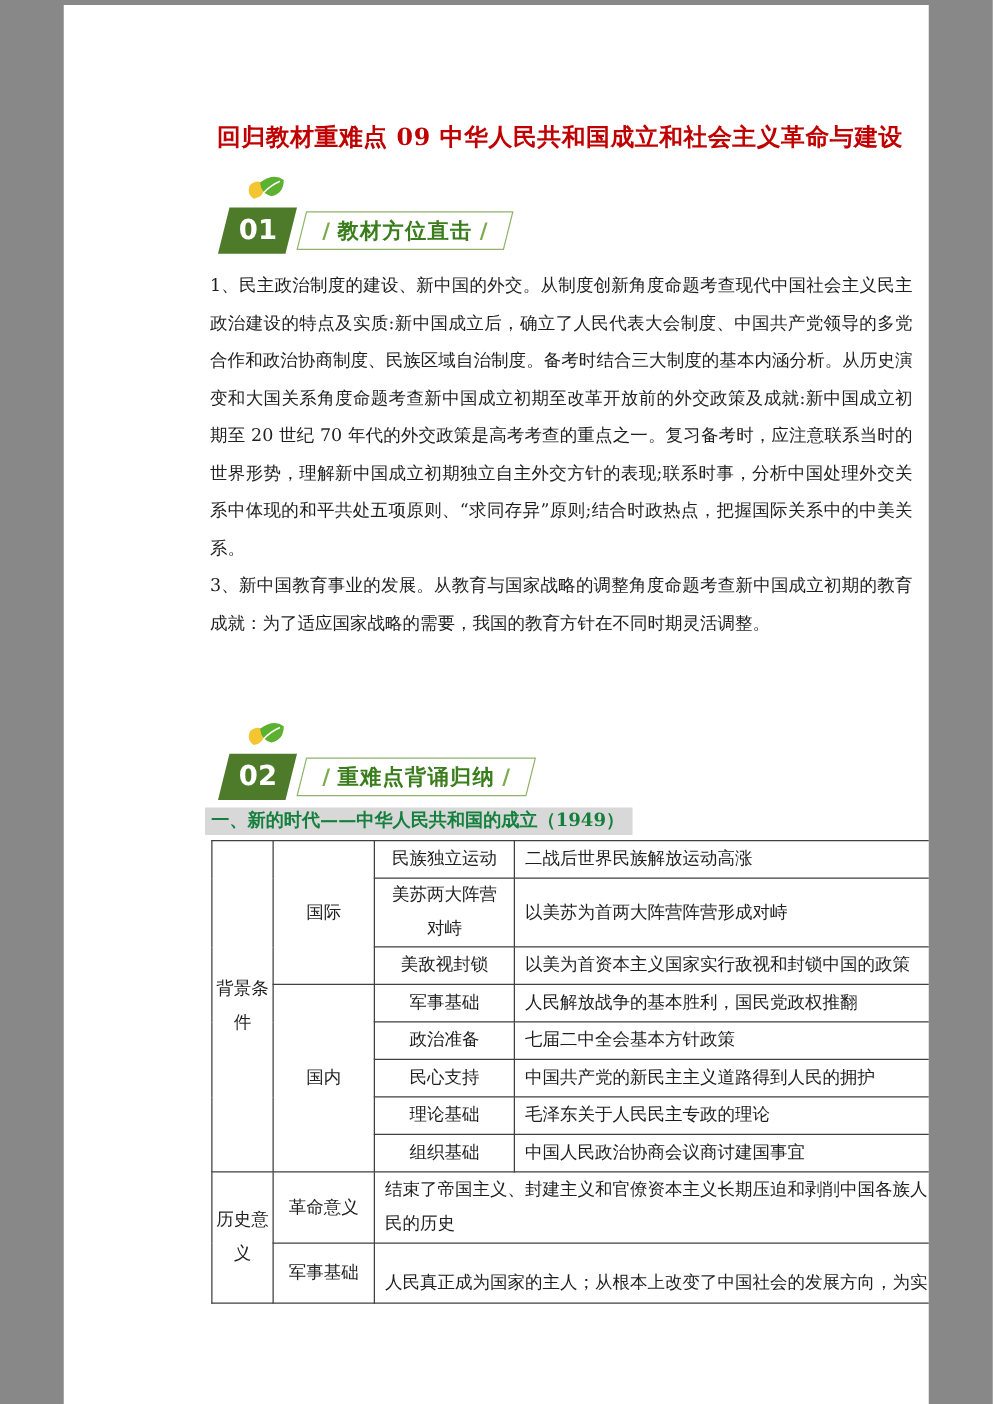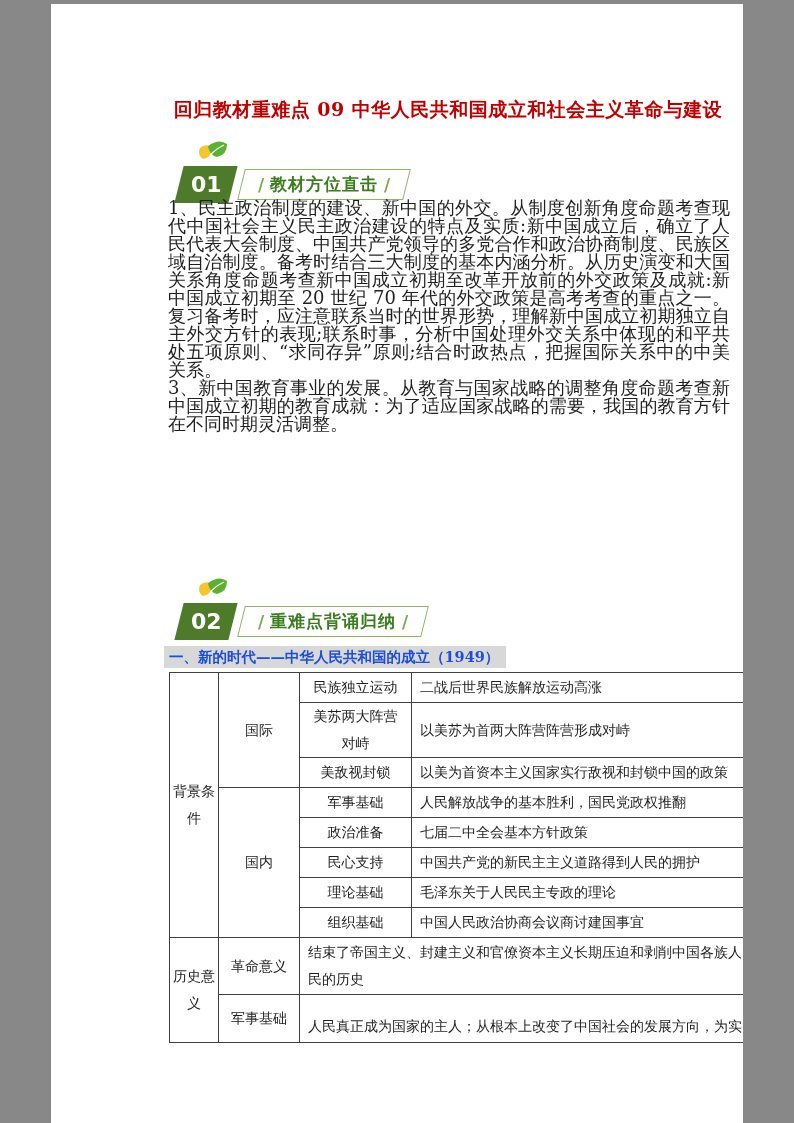--- a/index.html
+++ b/index.html
@@ -58,8 +58,8 @@
   .leaves{position:absolute;left:8px;top:-12px;width:44px;height:30px;}
   
   .body-text{
-    position:absolute;left:117px;top:195px;width:562px;
-    font-size:18px;line-height:18px;
+    position:absolute;left:117px;top:210px;width:562px;
+    font-size:14px;line-height:30px;
     text-align:justify;
   }
   .body-text p{margin:0;}

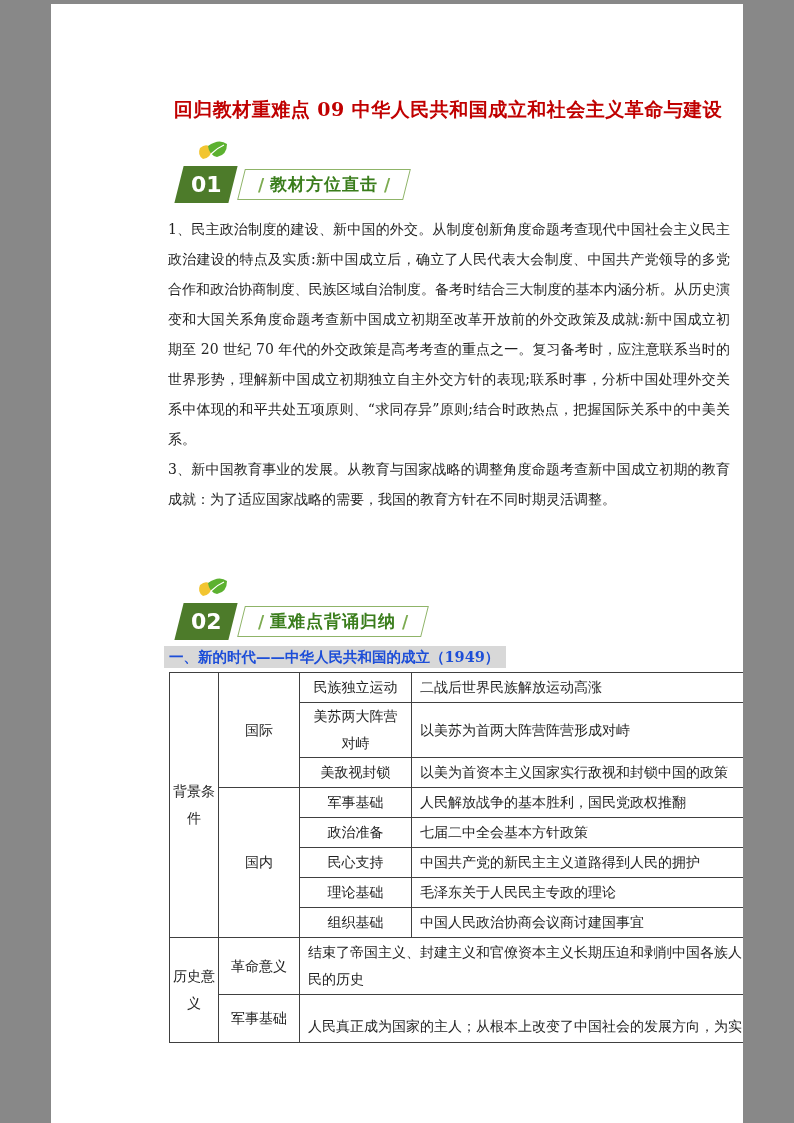--- a/index.html
+++ b/index.html
@@ -67,7 +67,7 @@
   .topic-heading{
     position:absolute;left:113px;top:642px;
     background:#d8d8d8;
-    color:#1d4ed8;font-weight:bold;font-size:14.5px;
+    color:#15803d;font-weight:bold;font-size:14.5px;
     line-height:22px;height:22px;
     padding:0 7px 0 5px;
     white-space:nowrap;

